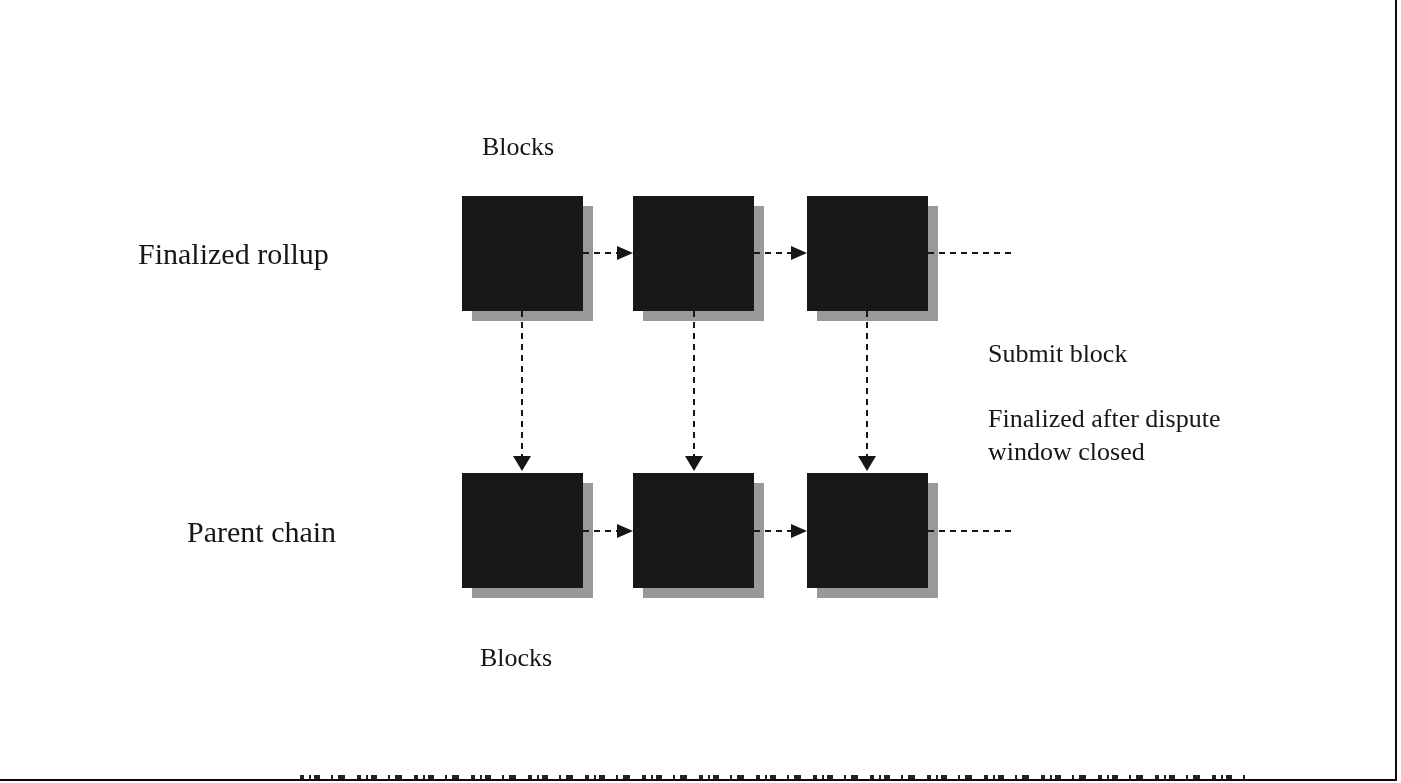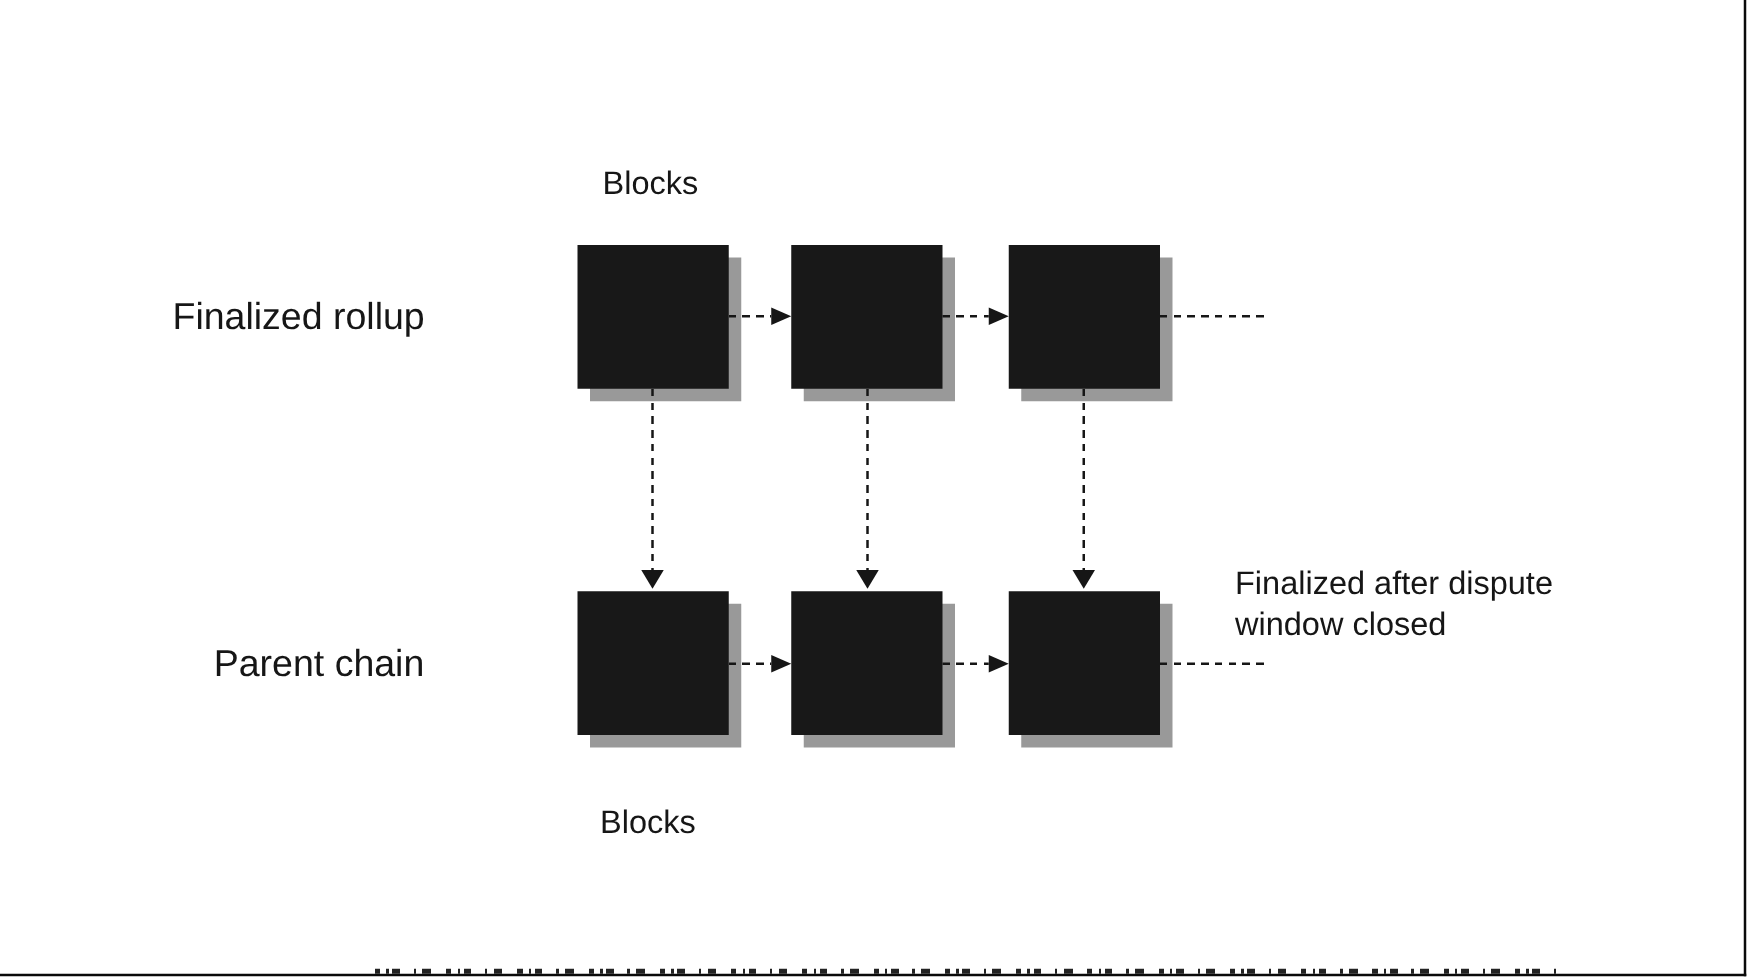--- a/index.html
+++ b/index.html
@@ -10,7 +10,7 @@
     --text: #161616;
     --frame: #0a0a0a;
   }
-  * { margin: 0; padding: 0; box-sizing: border-box; }
+  * { margin: 0; padding: 0; box-sizing: border-box; font-family: Liberation Serif, serif; }
   html, body { background: #fff; }
   body {
     font-family: "Liberation Sans", "DejaVu Sans", sans-serif;

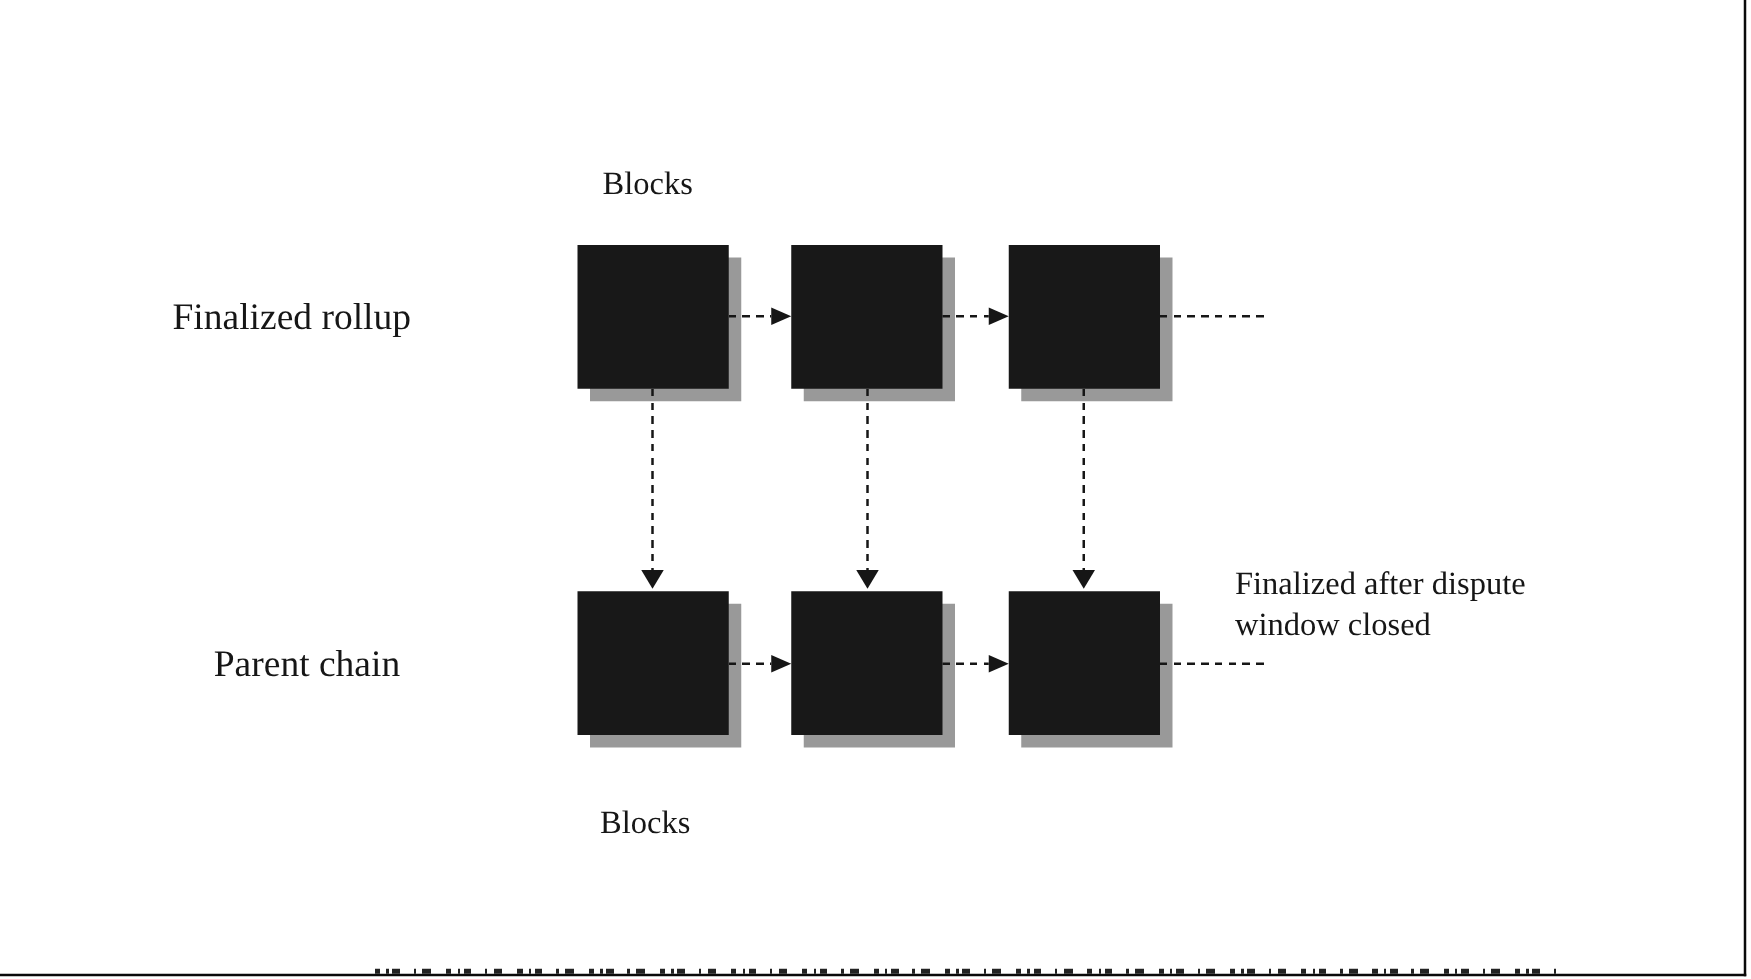--- a/index.html
+++ b/index.html
@@ -150,6 +150,7 @@
   <div class="vdash v3"></div>
   <div class="arr-down av3"></div>
 
+  <div class="note" id="note-submit">Submit block</div>
   <div class="note" id="note-finalized">Finalized after dispute
 window closed</div>
 

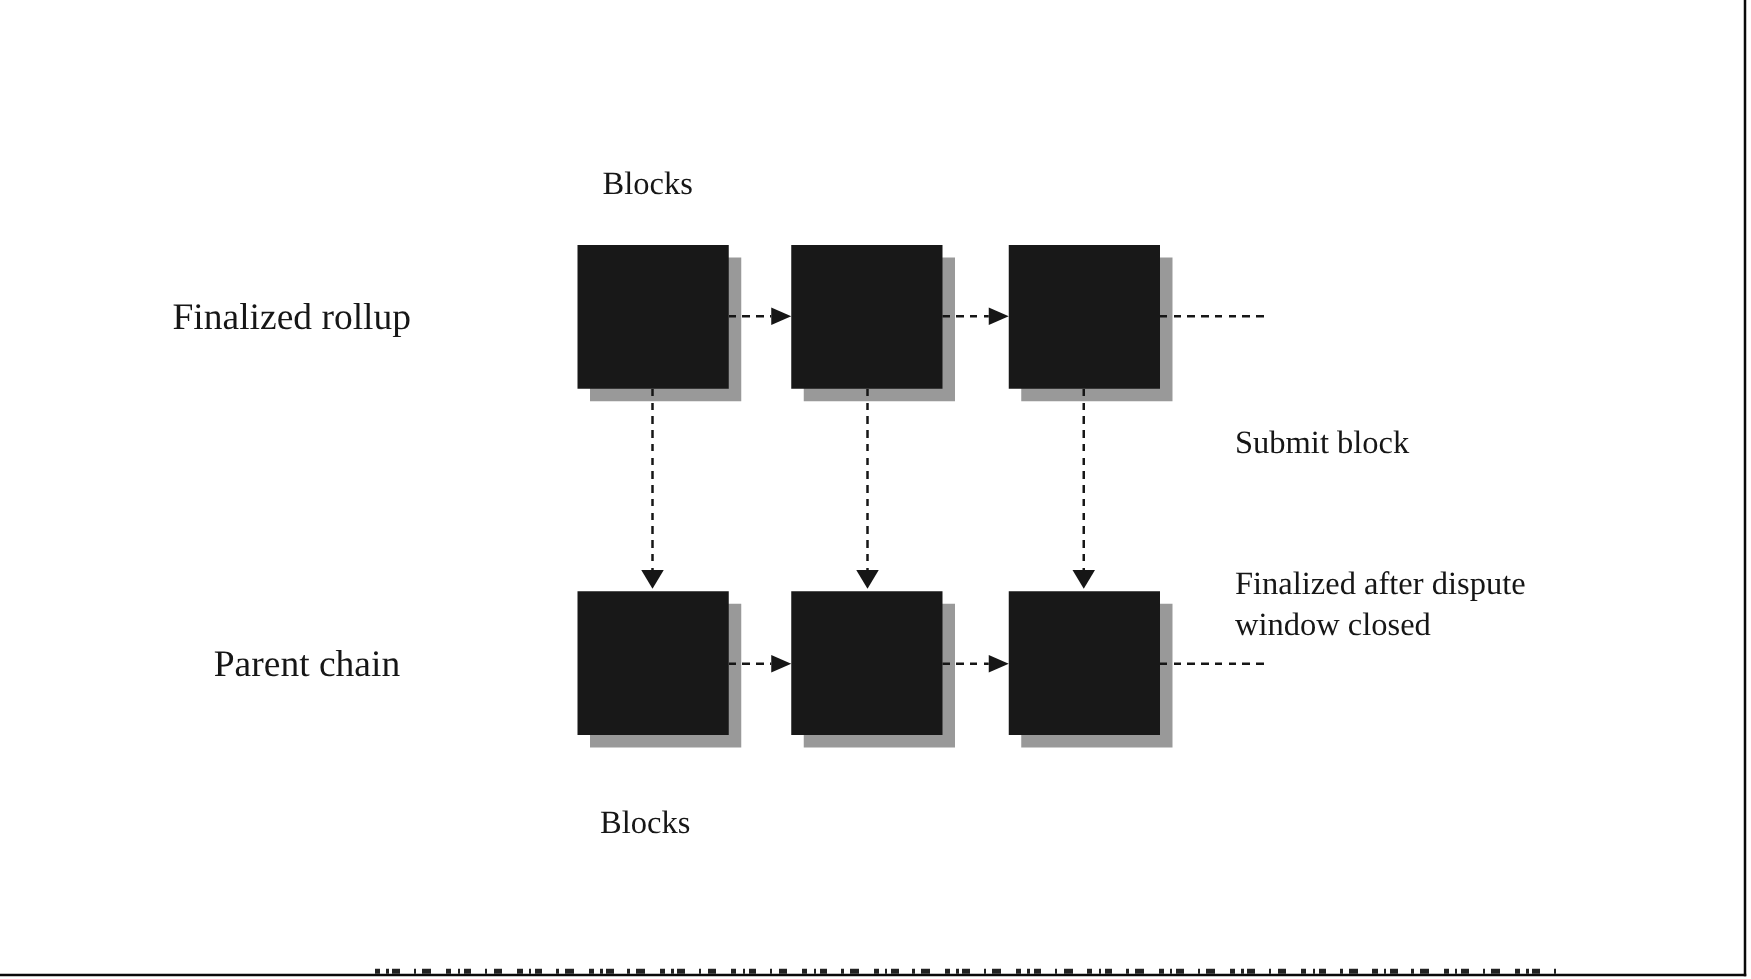--- a/index.html
+++ b/index.html
@@ -65,7 +65,7 @@
   #blocks-top     { left: 482px; top: 130px; }
   #blocks-bottom  { left: 480px; top: 641px; }
   #note-submit    { left: 988px; top: 337px; }
-  #note-finalized { left: 988px; top: 402px; margin-top: 48px; }
+  #note-finalized { left: 988px; top: 402px; }
 
   
   .block {

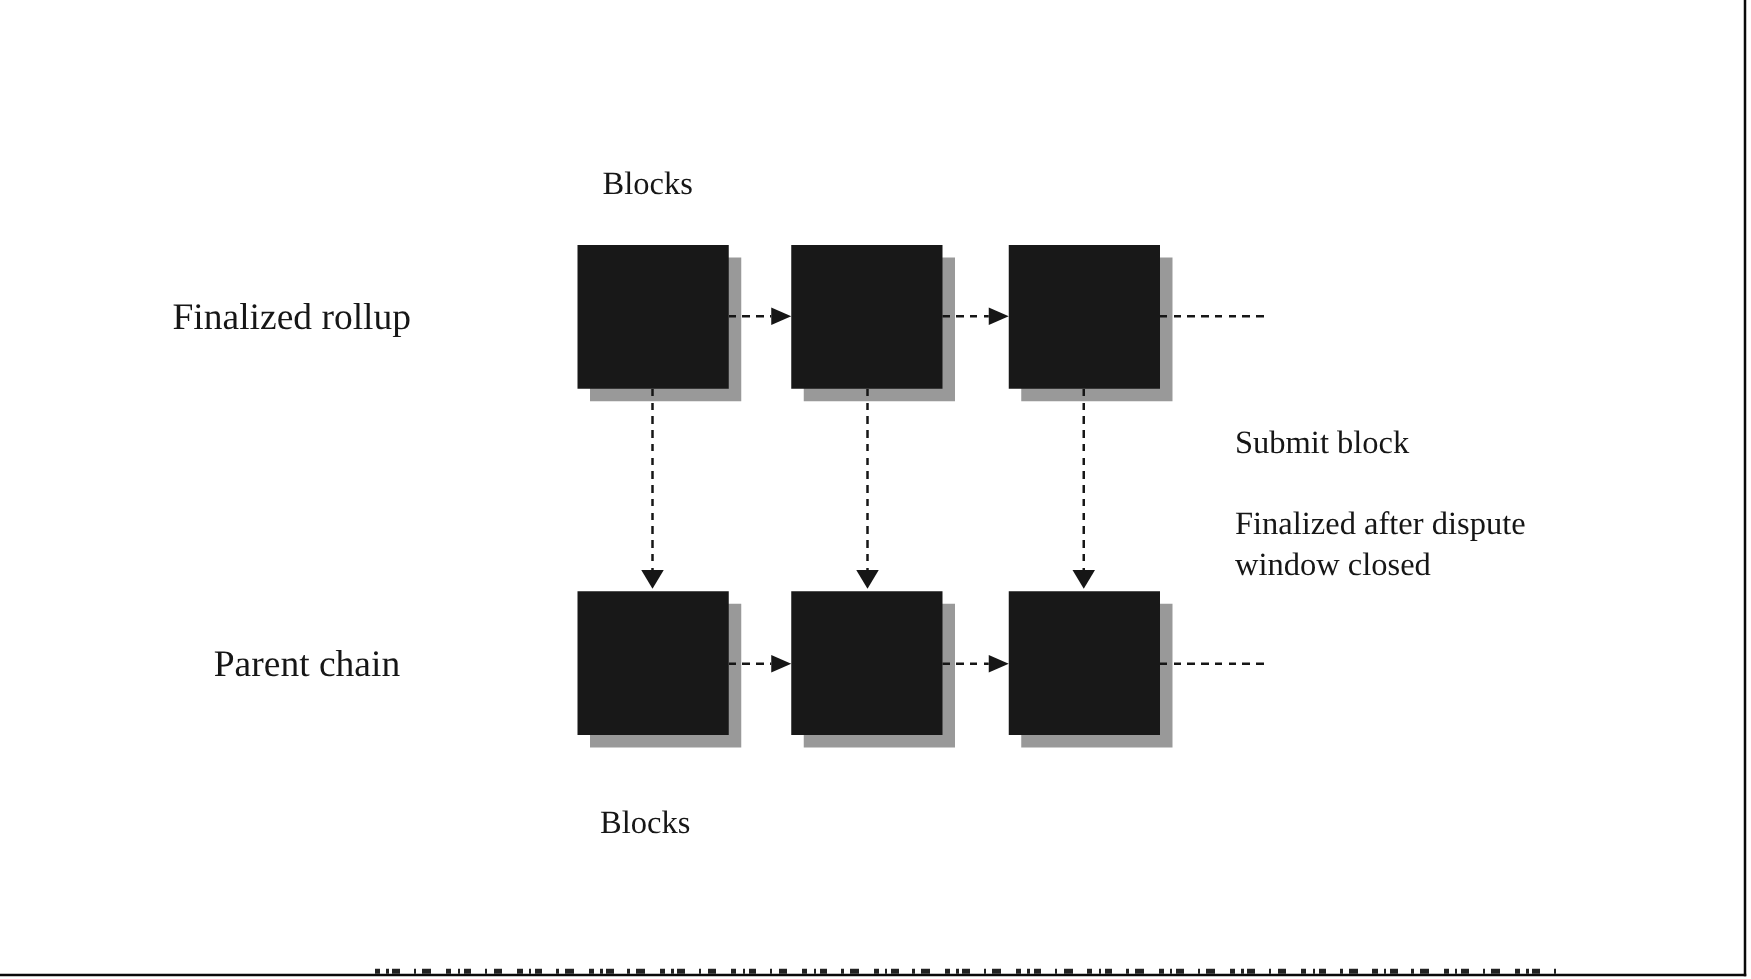--- a/index.html
+++ b/index.html
@@ -61,7 +61,7 @@
     white-space: pre-line;
   }
   #label-rollup   { left: 138px; top: 236px; }
-  #label-parent   { left: 171px; top: 514px; }
+  #label-parent   { left: 187px; top: 514px; }
   #blocks-top     { left: 482px; top: 130px; }
   #blocks-bottom  { left: 480px; top: 641px; }
   #note-submit    { left: 988px; top: 337px; }

